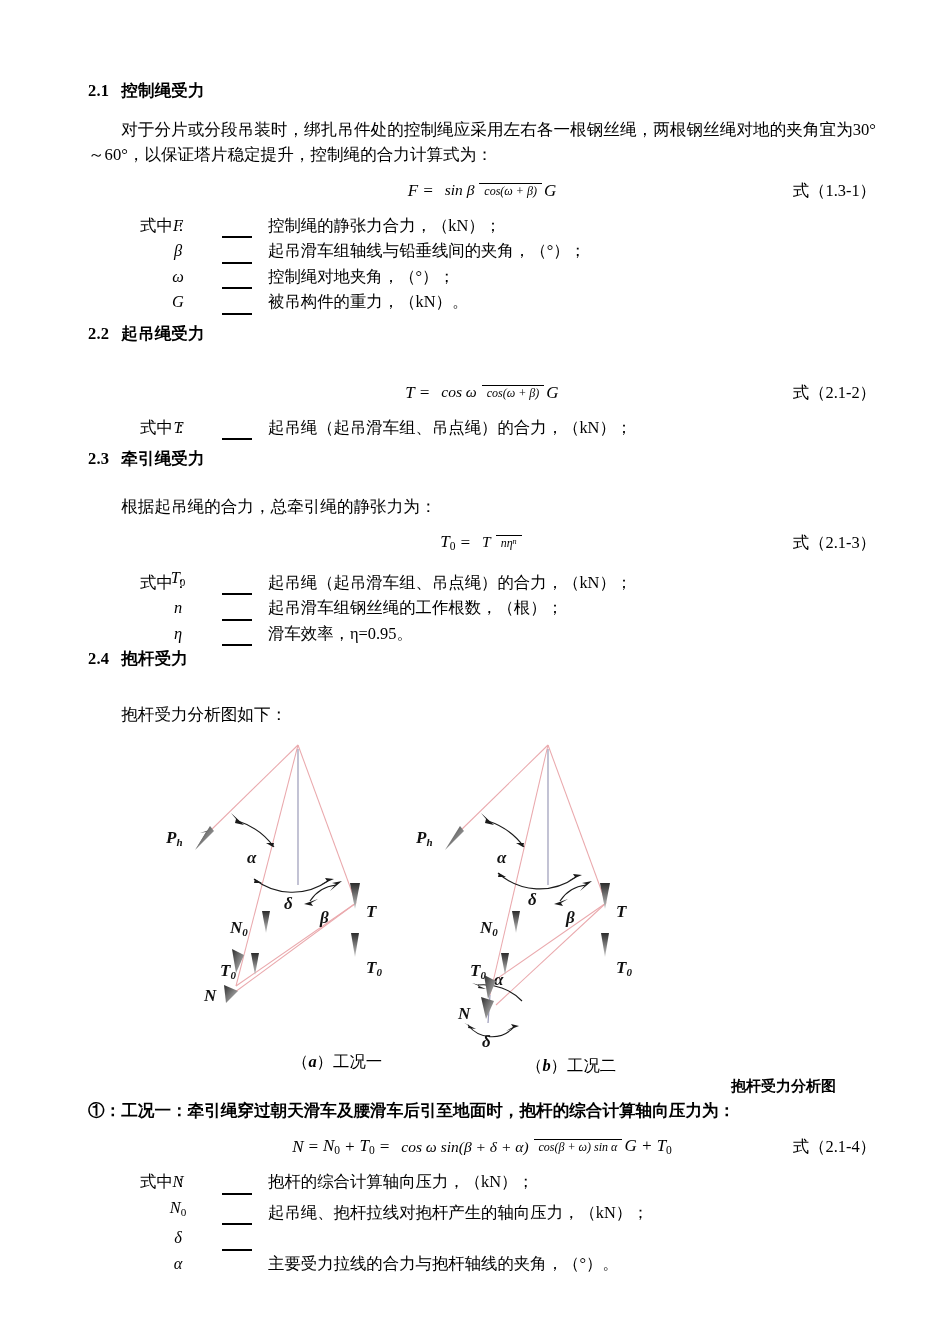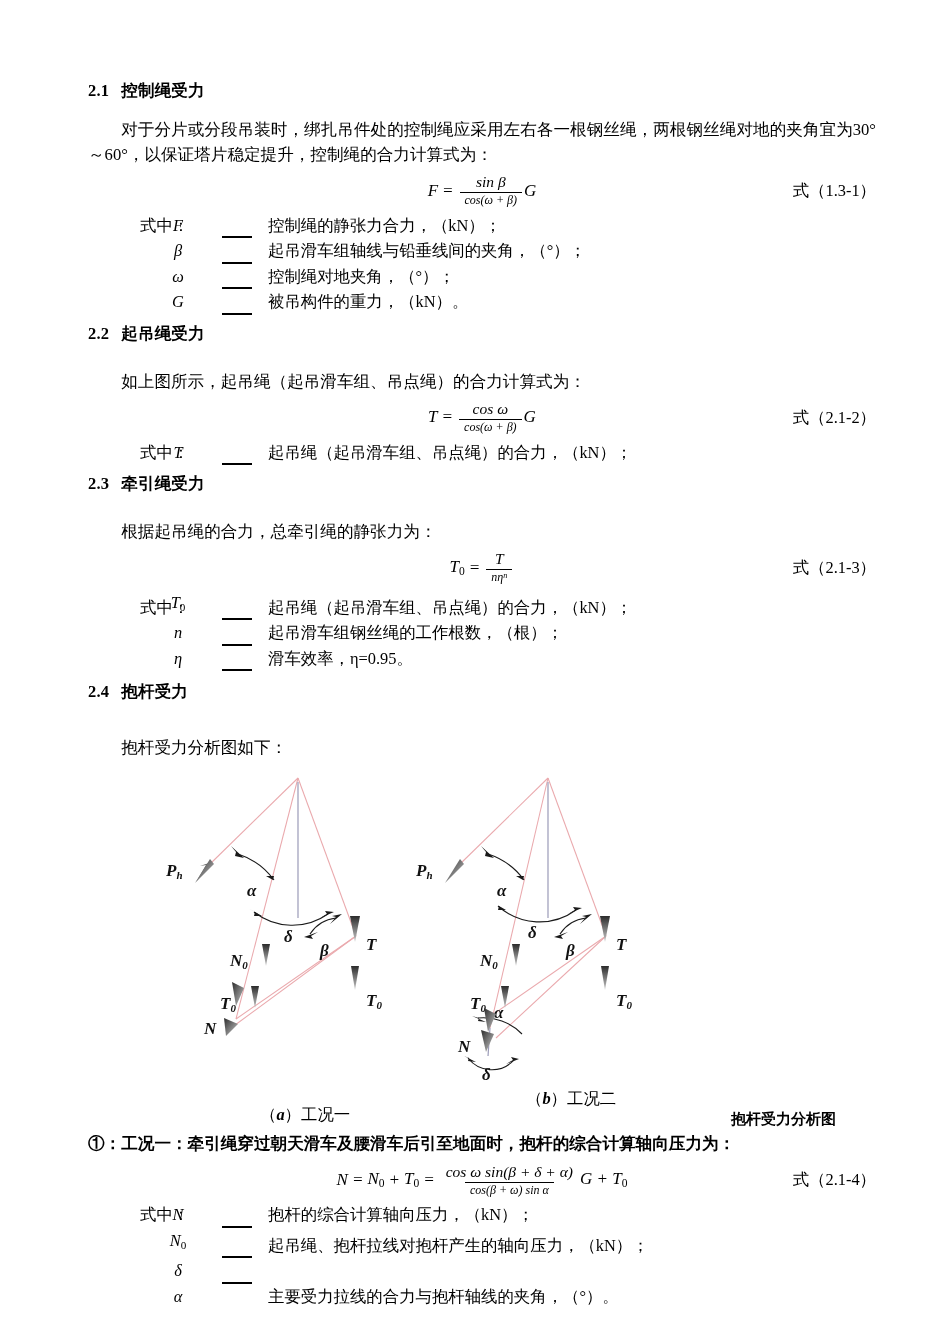--- a/index.html
+++ b/index.html
@@ -73,7 +73,7 @@
   .formula .op { font-style: italic; padding: 0 4px; }
   .frac {
     display: inline-flex;
-    flex-direction: column;
+    flex-direction: row;
     align-items: center;
     vertical-align: middle;
     margin: 0 2px;

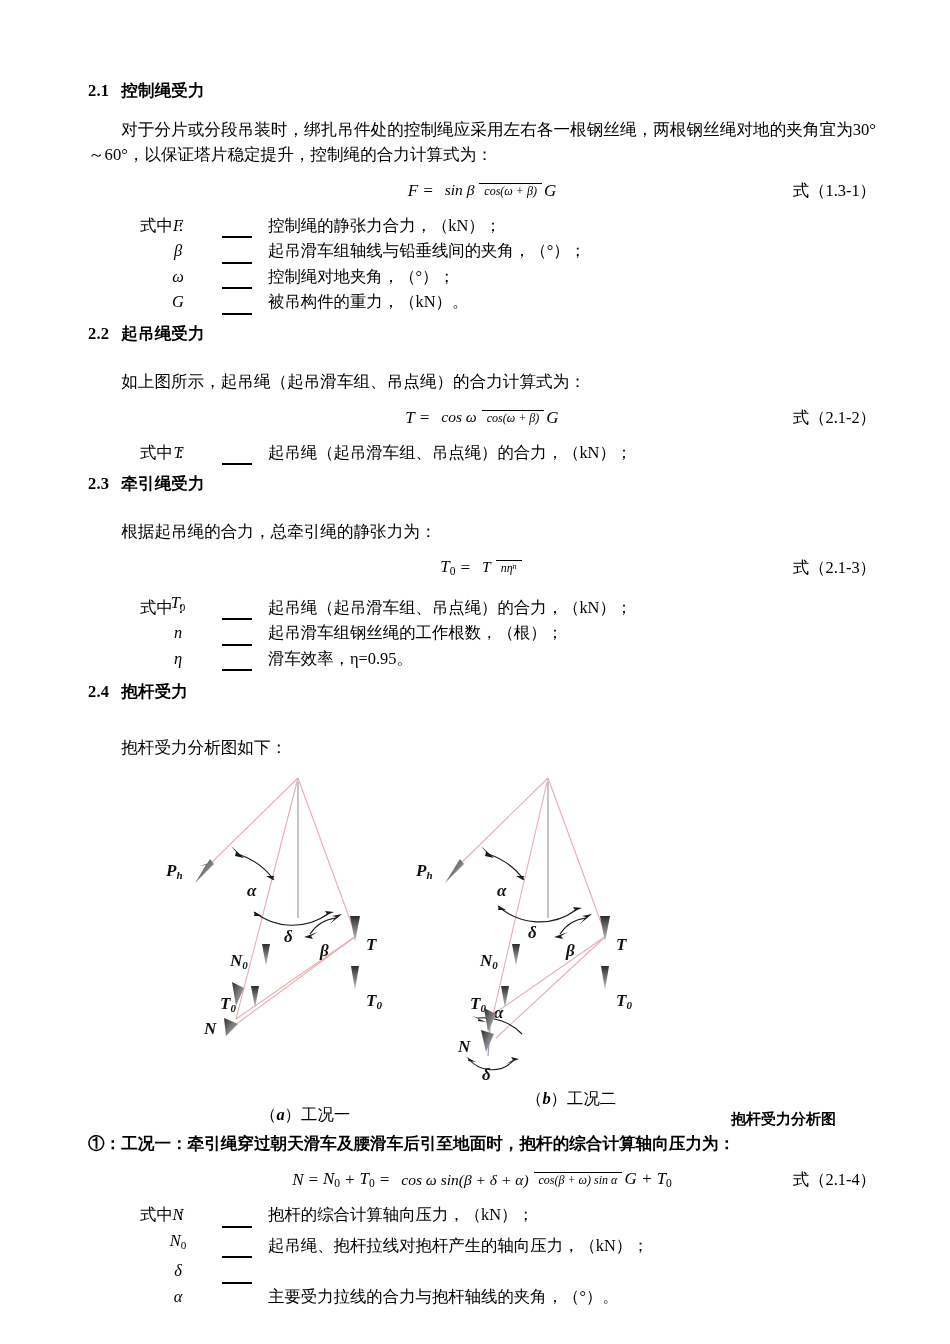--- a/index.html
+++ b/index.html
@@ -254,7 +254,6 @@
     <span class="num">2.2</span><span>起吊绳受力</span>
   </div>
   <div class="spacer-m"></div>
-  <p class="para">如上图所示，起吊绳（起吊滑车组、吊点绳）的合力计算式为：</p>
 
   <div class="formula-row">
     <span class="formula">

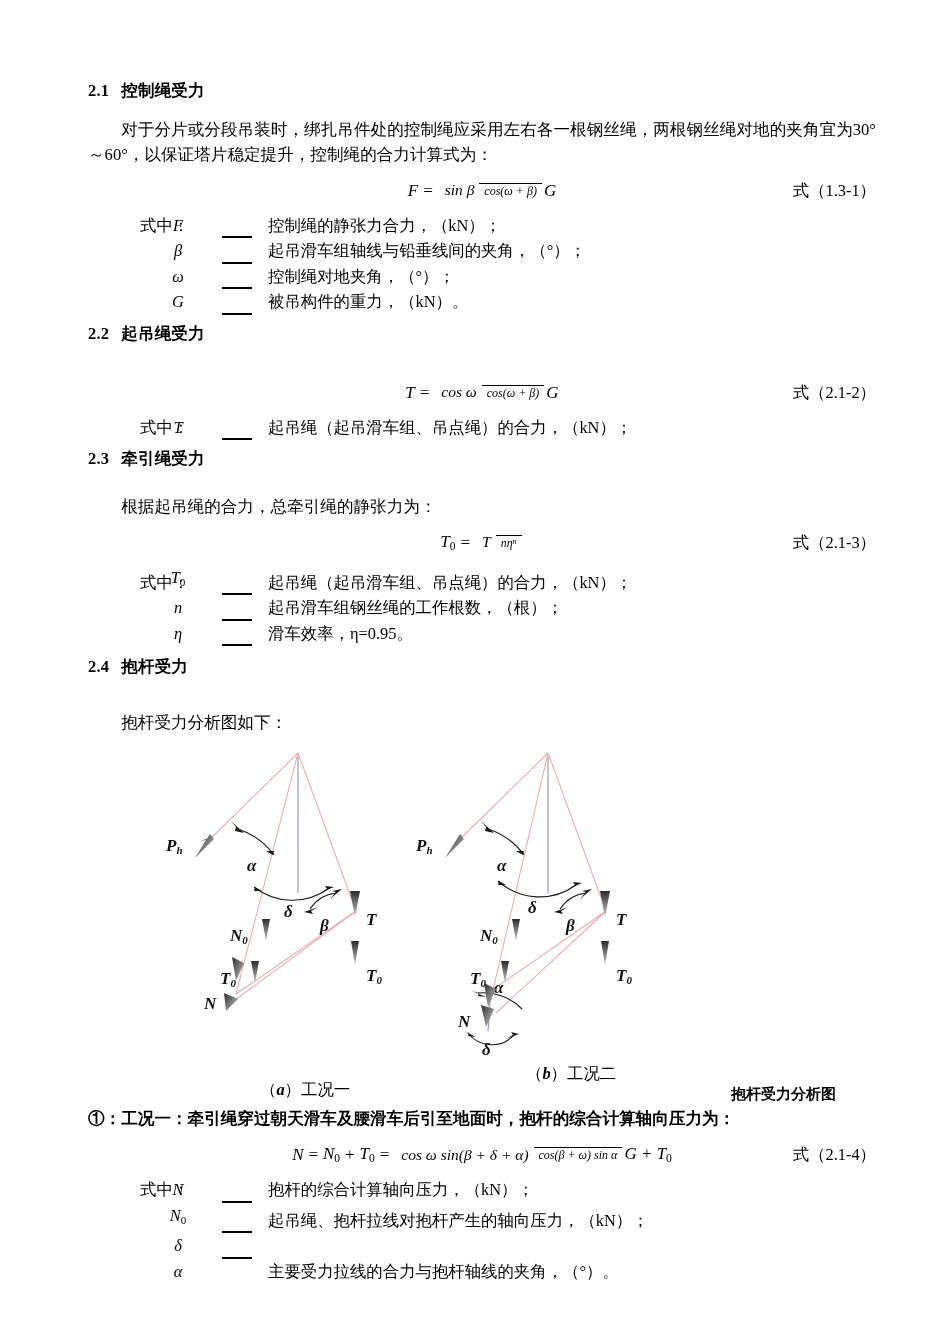--- a/index.html
+++ b/index.html
@@ -324,7 +324,7 @@
     </div>
   </div>
 
-  <div class="h2" style="margin-top:8px;">
+  <div class="h2" style="">
     <span class="num">2.4</span><span>抱杆受力</span>
   </div>
   <div class="spacer-l"></div>

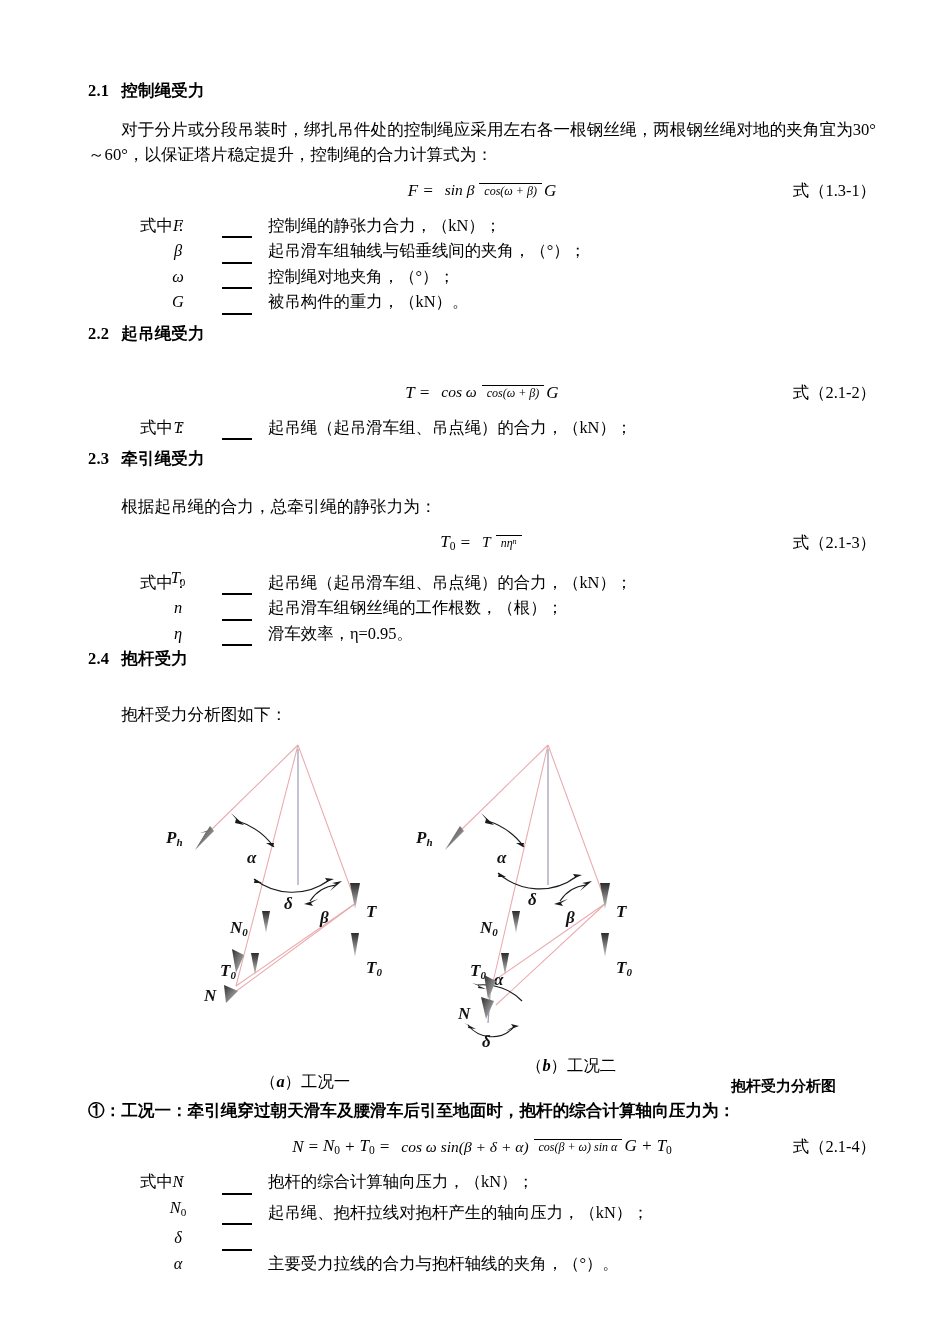--- a/index.html
+++ b/index.html
@@ -156,7 +156,7 @@
     height: 24px;
     font-size: 16.4px;
   }
-  .cap-a { position: absolute; left: 172px; top: 0; white-space: nowrap; margin-top: 20px; }
+  .cap-a { position: absolute; left: 204px; top: 0; white-space: nowrap; }
   .cap-b { position: absolute; left: 438px; top: 4px; white-space: nowrap; }
   .cap-a .bi, .cap-b .bi { font-style: italic; font-weight: bold; font-family: "Liberation Serif", serif; }
   .fig-title {

